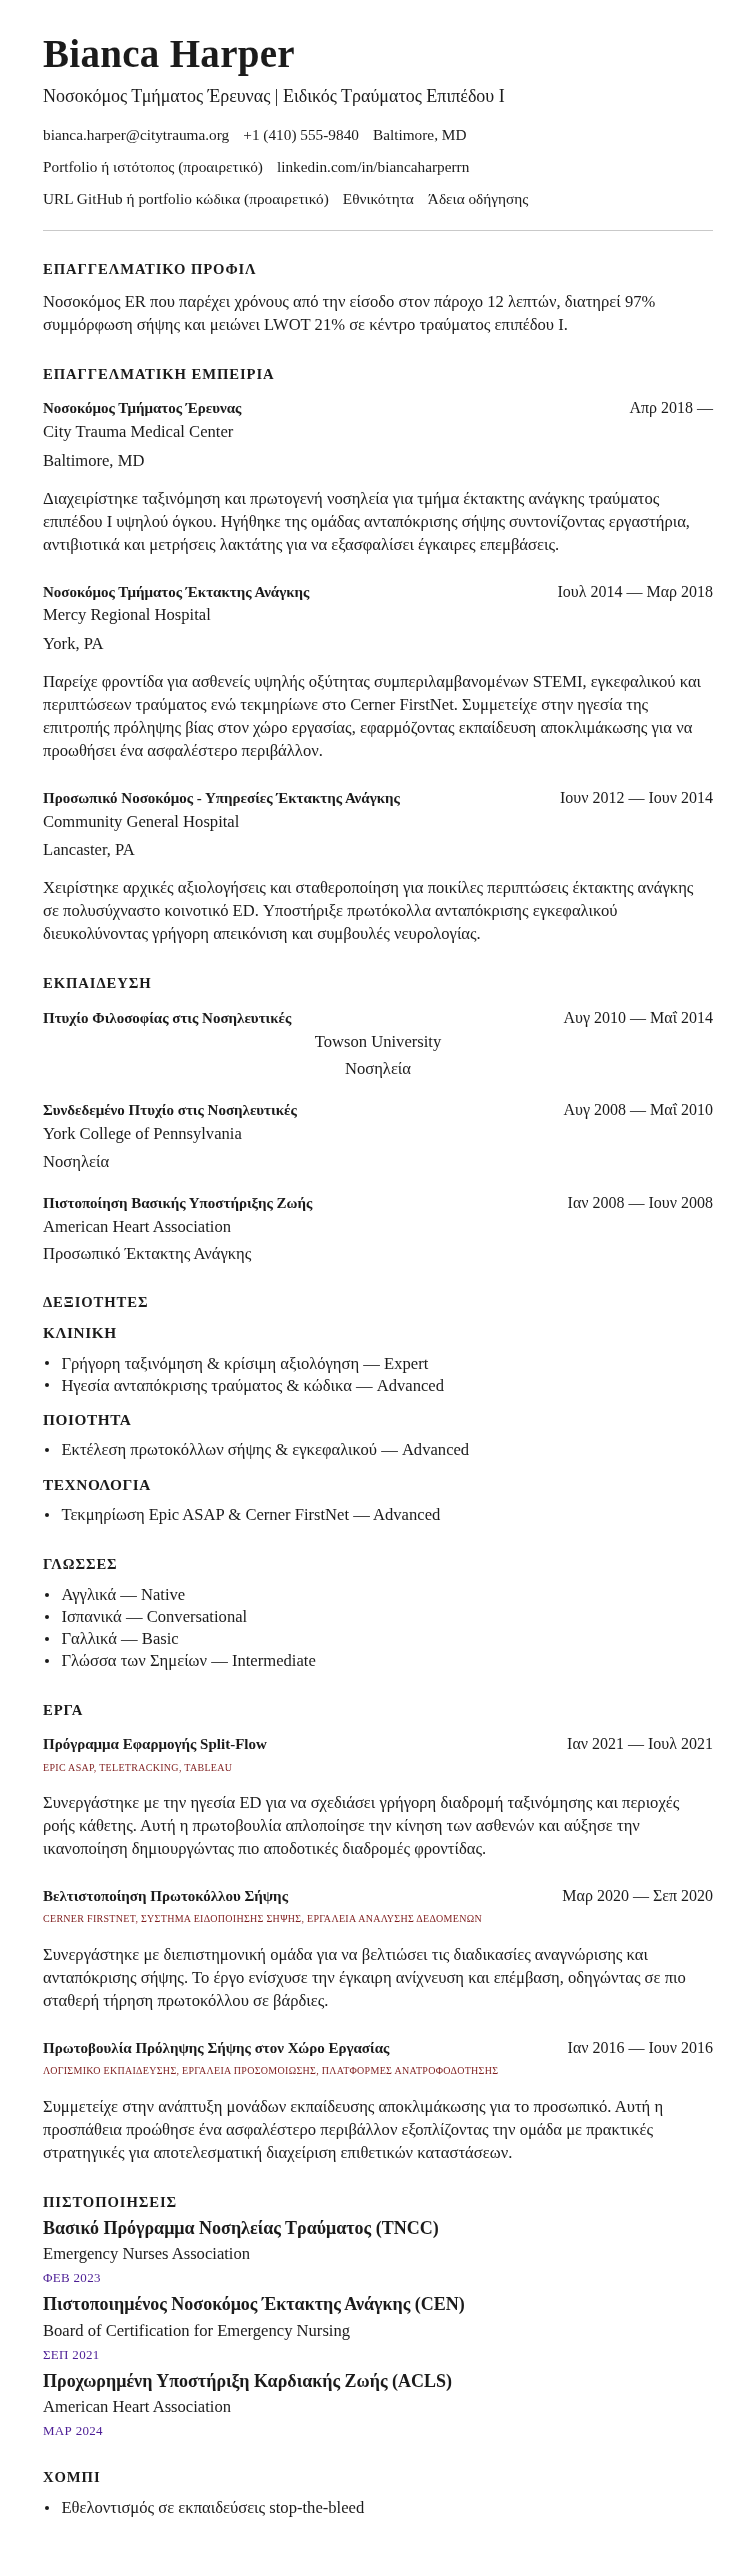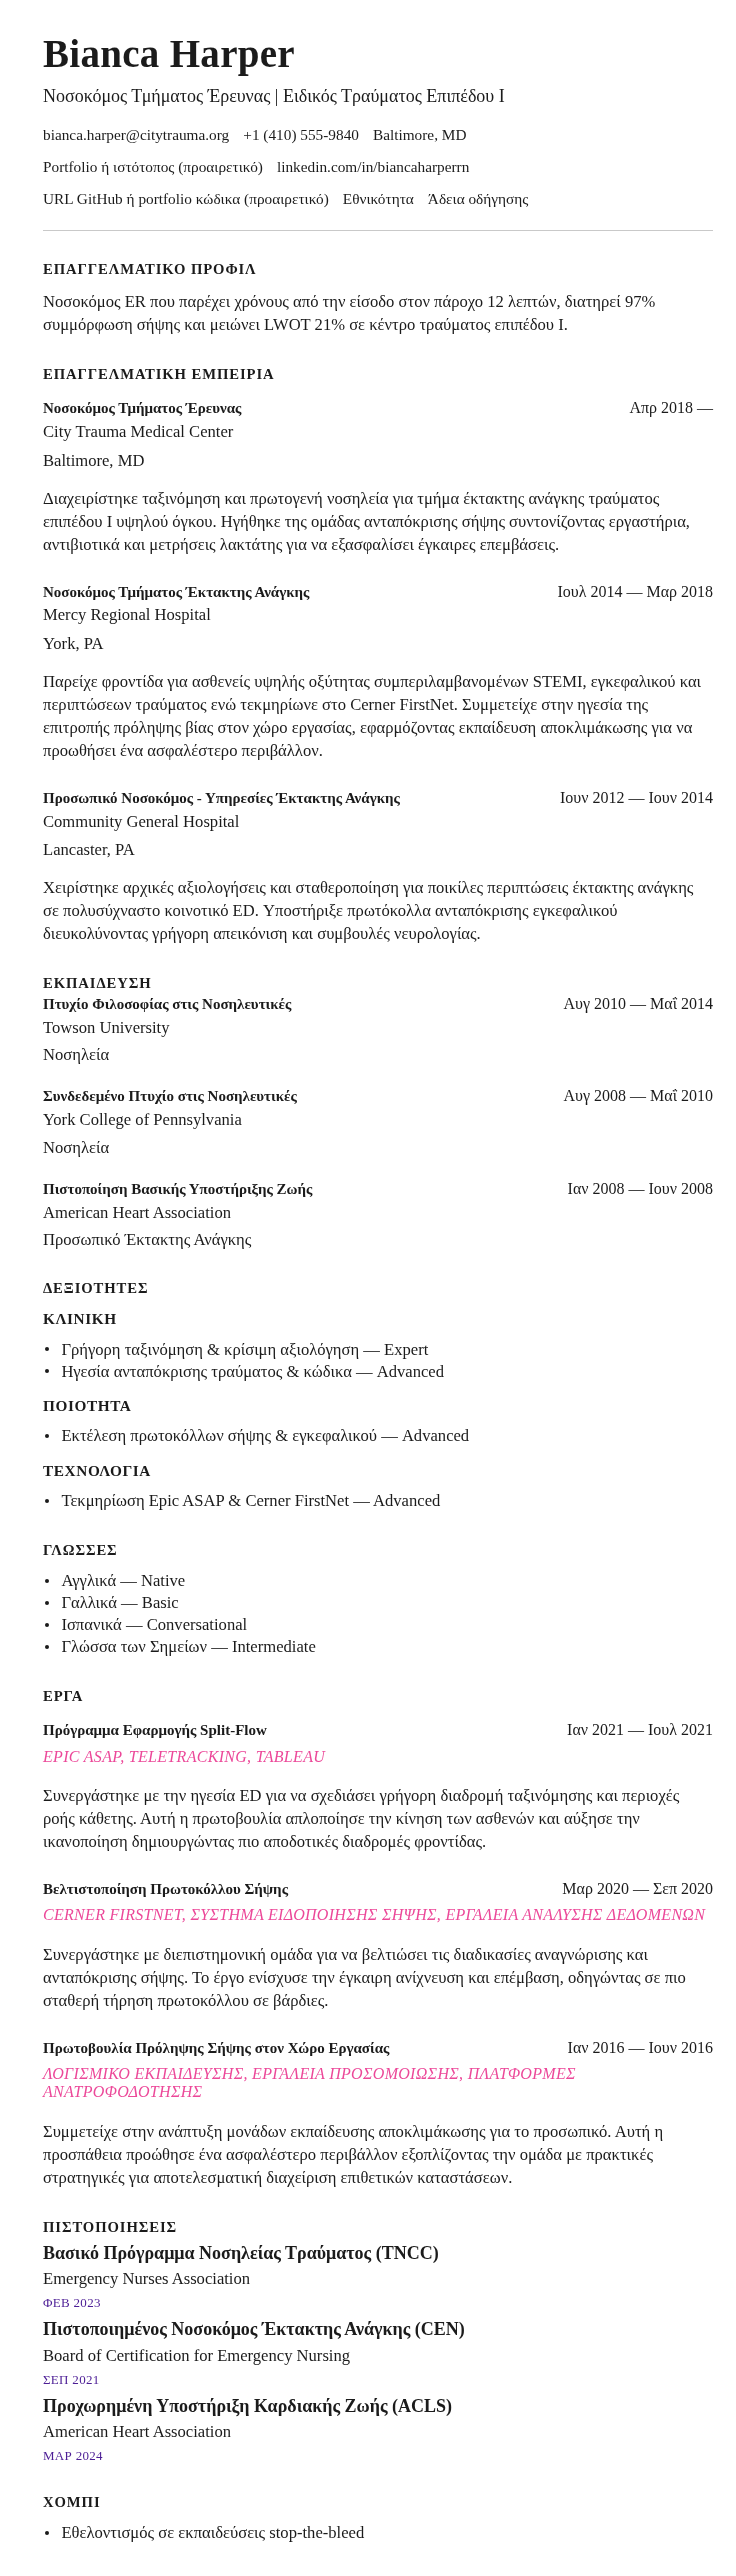--- a/index.html
+++ b/index.html
@@ -66,7 +66,7 @@
   .item { margin-top: 27px; }
   .item.first { margin-top: 17px; }
   .edu-item { margin-top: 22px; }
-  .edu-item.first { margin-top: 4px; }
+  .edu-item.first { margin-top: 18px; text-align: center; }
   .item-head {
     display: flex;
     justify-content: space-between;

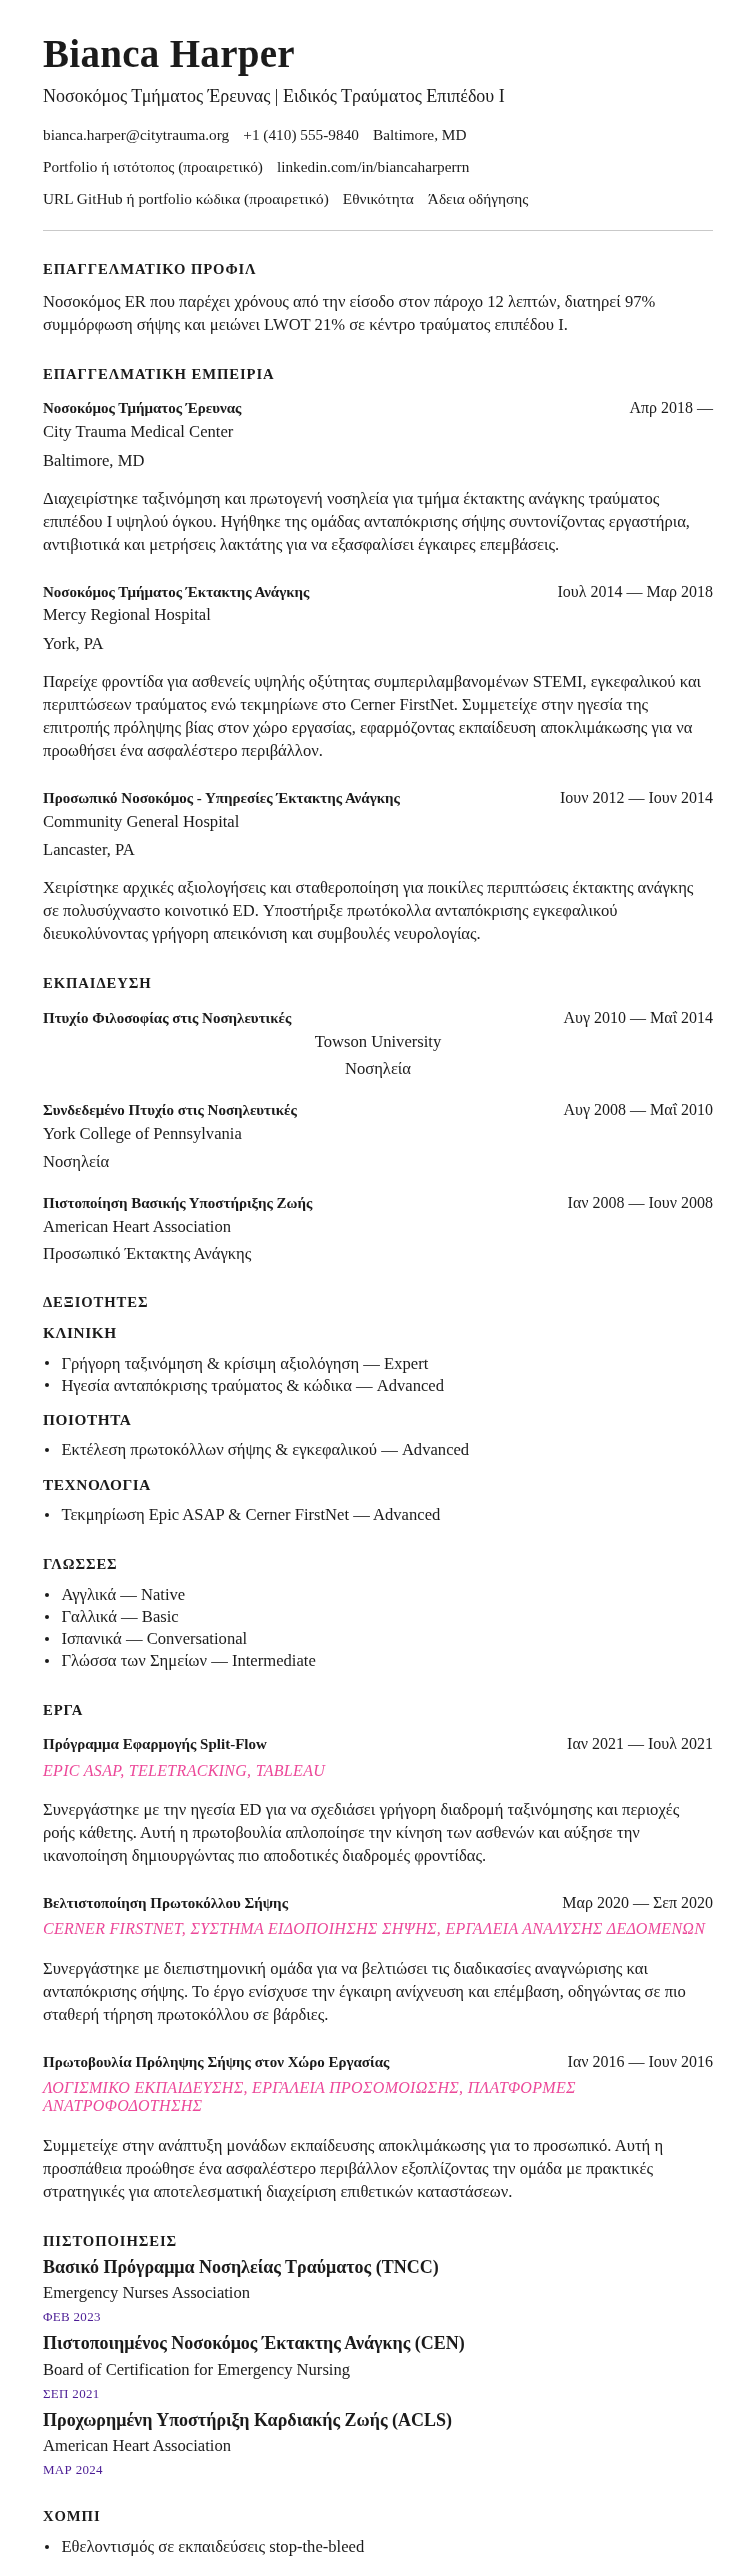--- a/index.html
+++ b/index.html
@@ -269,8 +269,8 @@
     <h2 class="section">ΓΛΩΣΣΕΣ</h2>
     <ul class="bullets spaced">
       <li>Αγγλικά — Native</li>
+      <li>Ισπανικά — Conversational</li>
       <li>Γαλλικά — Basic</li>
-      <li>Ισπανικά — Conversational</li>
       <li>Γλώσσα των Σημείων — Intermediate</li>
     </ul>
   </section>

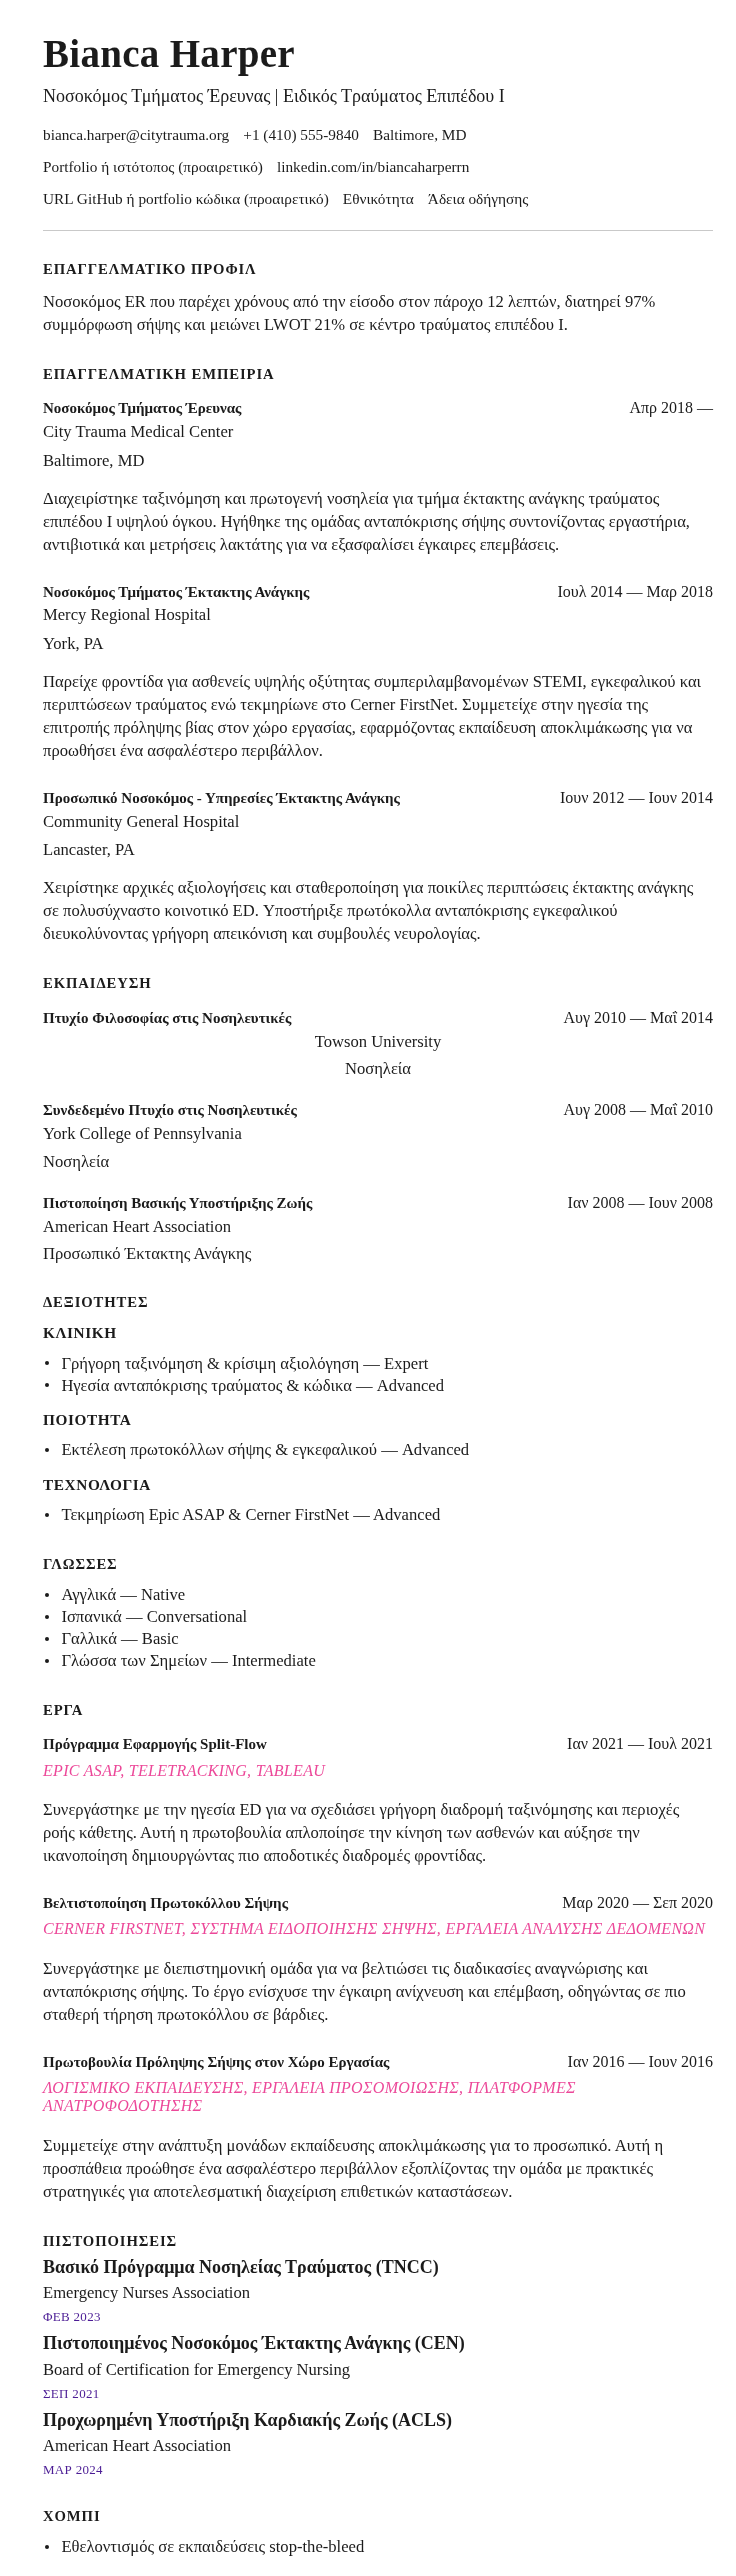--- a/index.html
+++ b/index.html
@@ -93,11 +93,10 @@
     max-width: 660px;
   }
   .tech {
-    font-size: 16px;
+    font-size: 10px;
     letter-spacing: 0.3px;
-    color: #ec4899;
+    color: #7f1d1d;
     margin-top: 8.6px;
-    font-style: italic;
   }
   .proj .desc { margin-top: 18.4px; }
 

